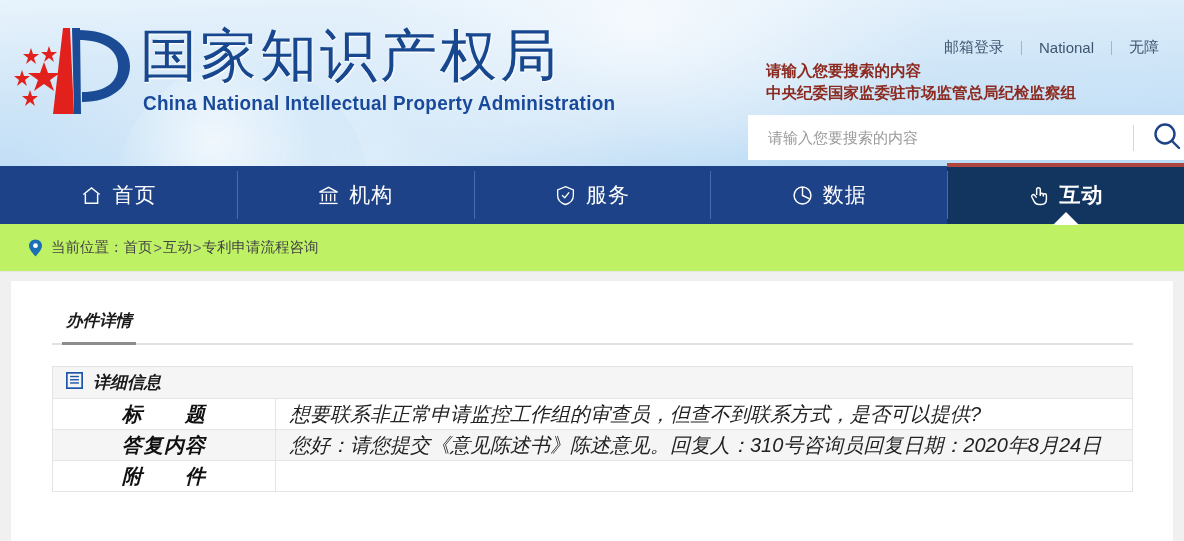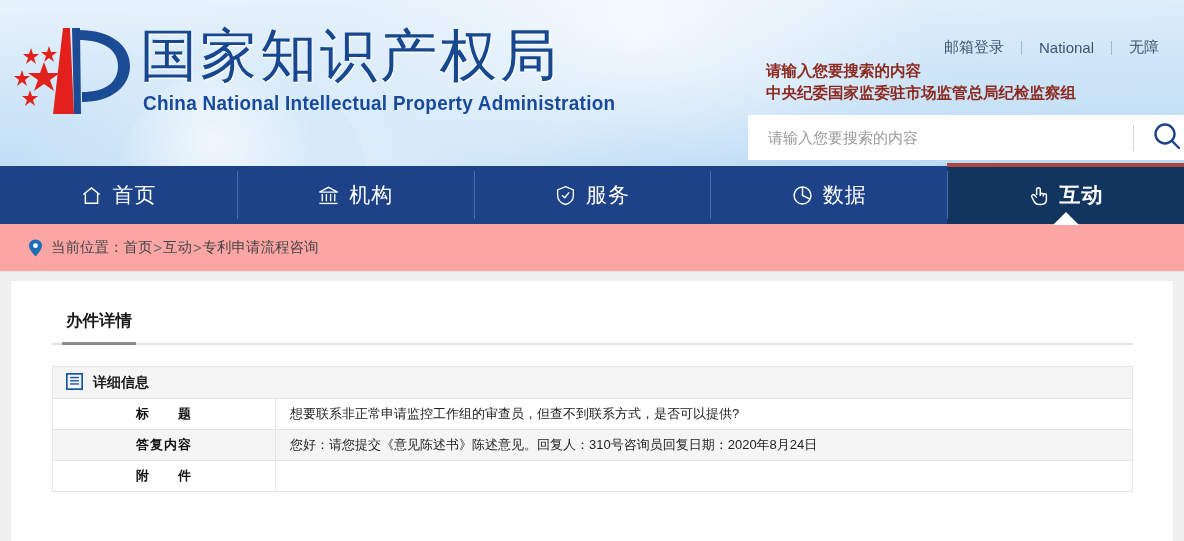--- a/index.html
+++ b/index.html
@@ -157,7 +157,7 @@
   
   .breadcrumb {
     width: 1184px; height: 48px;
-    background: #fca5a5;
+    background: #bef264;
     display: flex; align-items: center;
     padding-left: 28px;
     font-size: 14.5px; color: #444;

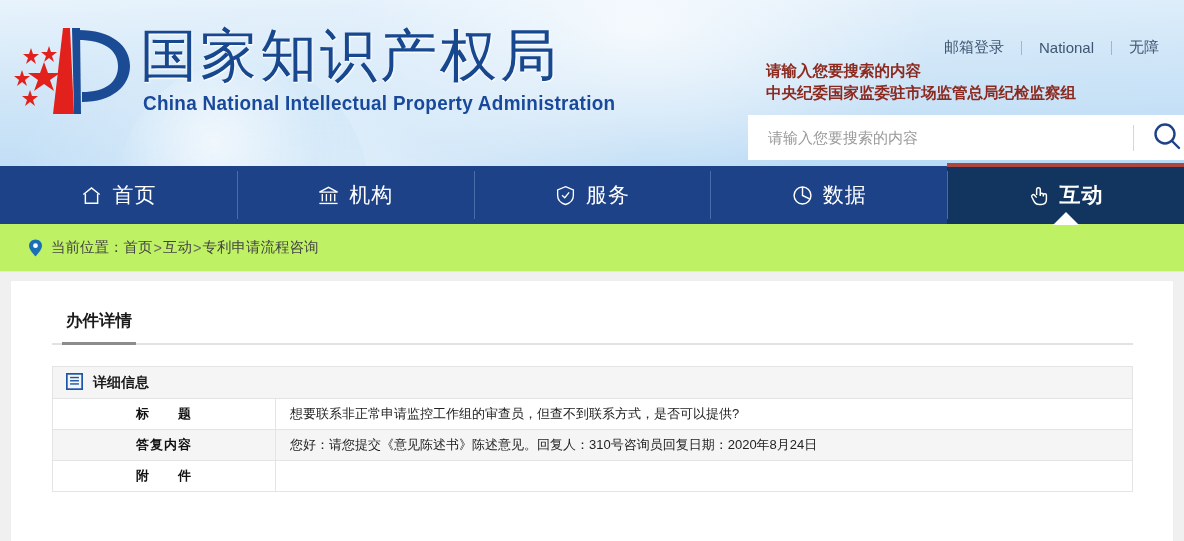--- a/index.html
+++ b/index.html
@@ -180,6 +180,7 @@
     padding: 28px 40px 0 41px;
     border: 1px solid #eeeeee;
     border-bottom: 0;
+    font-style: italic;
   }
 
   .tabbar {

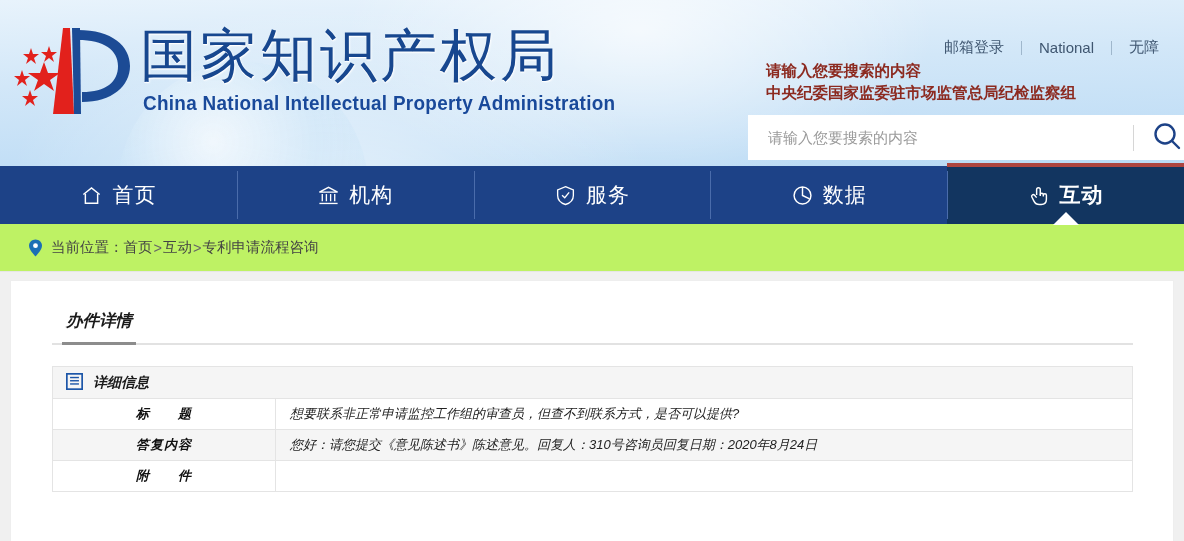--- a/index.html
+++ b/index.html
@@ -205,7 +205,7 @@
     display: flex; align-items: center;
     padding-left: 13px;
     gap: 10px;
-    font-size: 14px; font-weight: 700; color: #1a1a1a;
+    font-size: 17px; font-weight: 700; color: #1a1a1a;
   }
   .detail-table {
     width: 100%;

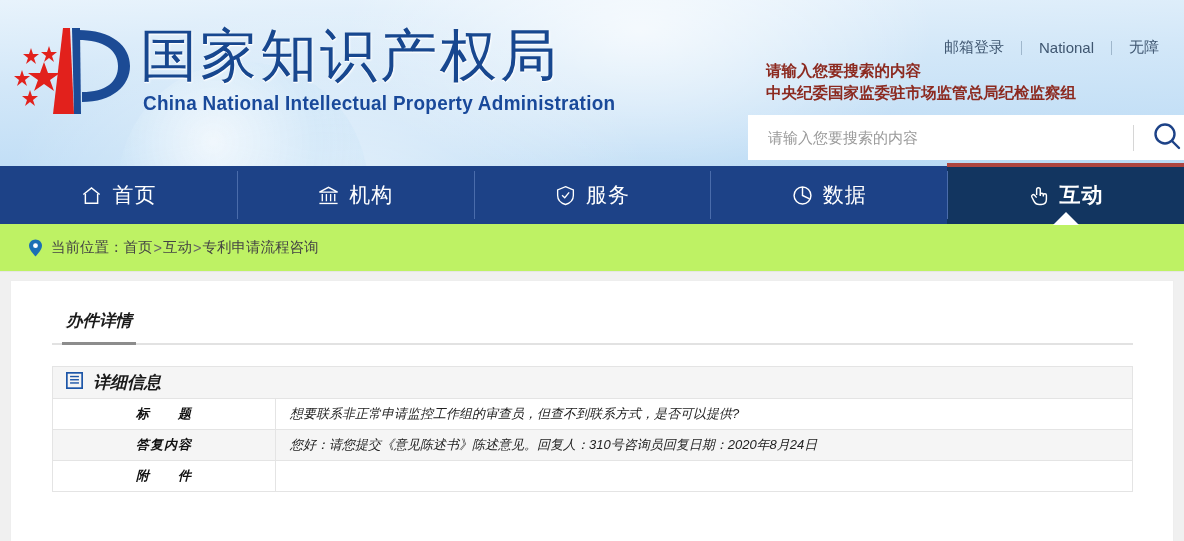--- a/index.html
+++ b/index.html
@@ -217,7 +217,7 @@
   .detail-table tr:nth-child(even) { background: #f5f5f5; }
   .detail-table td {
     border: 1px solid #e4e4e4;
-    font-size: 13px;
+    font-size: 20px;
     color: #222;
     vertical-align: middle;
   }

